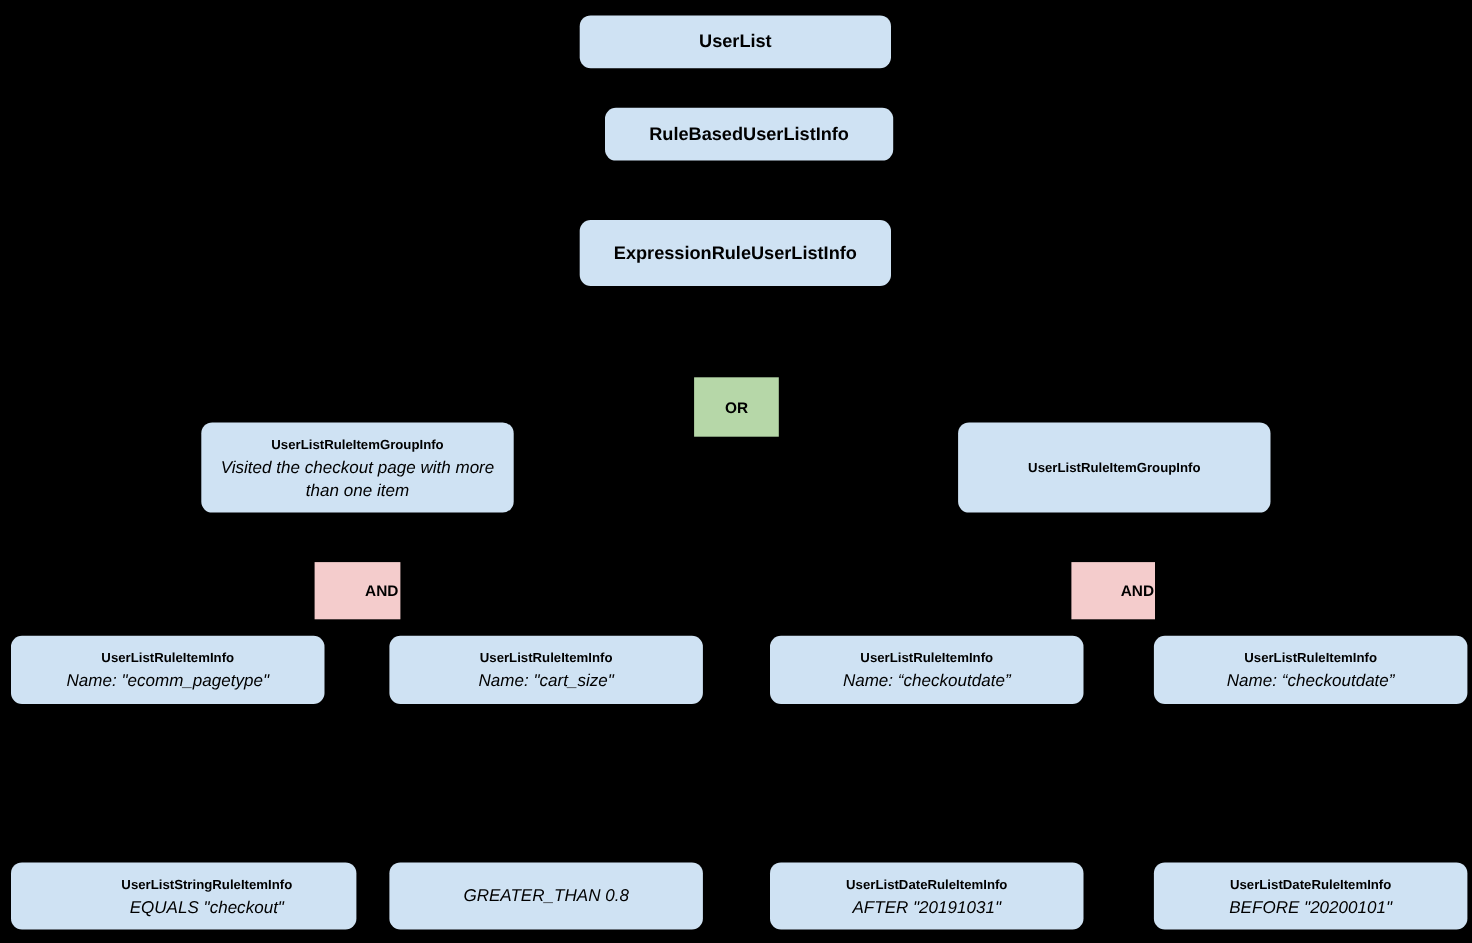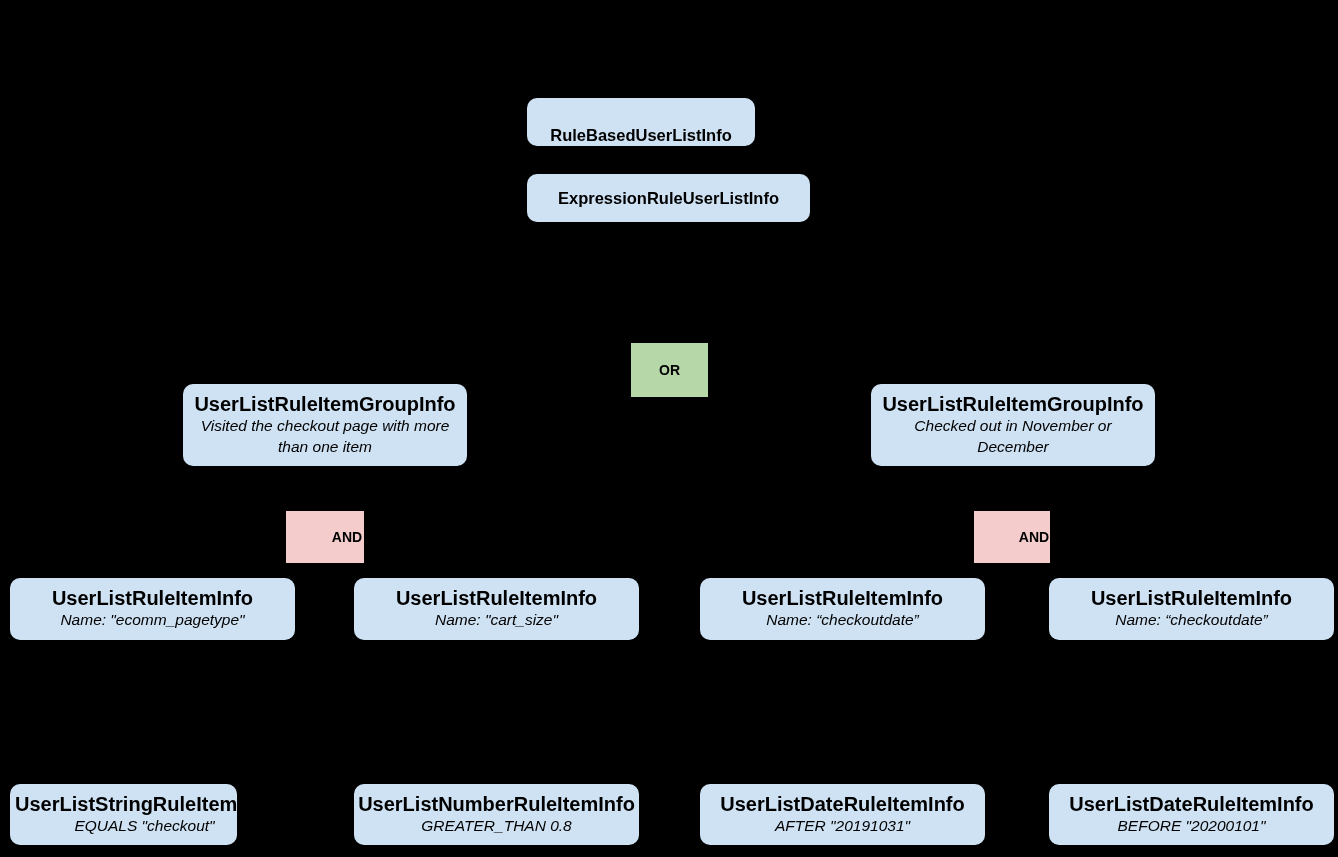--- a/index.html
+++ b/index.html
@@ -56,6 +56,9 @@
 
 <div id="canvas">
 
+  <div class="box blue chain" id="chain0">
+    <span class="title">UserList</span>
+  </div>
   <div class="box blue chain" id="chain1">
     <span class="title">RuleBasedUserListInfo</span>
   </div>

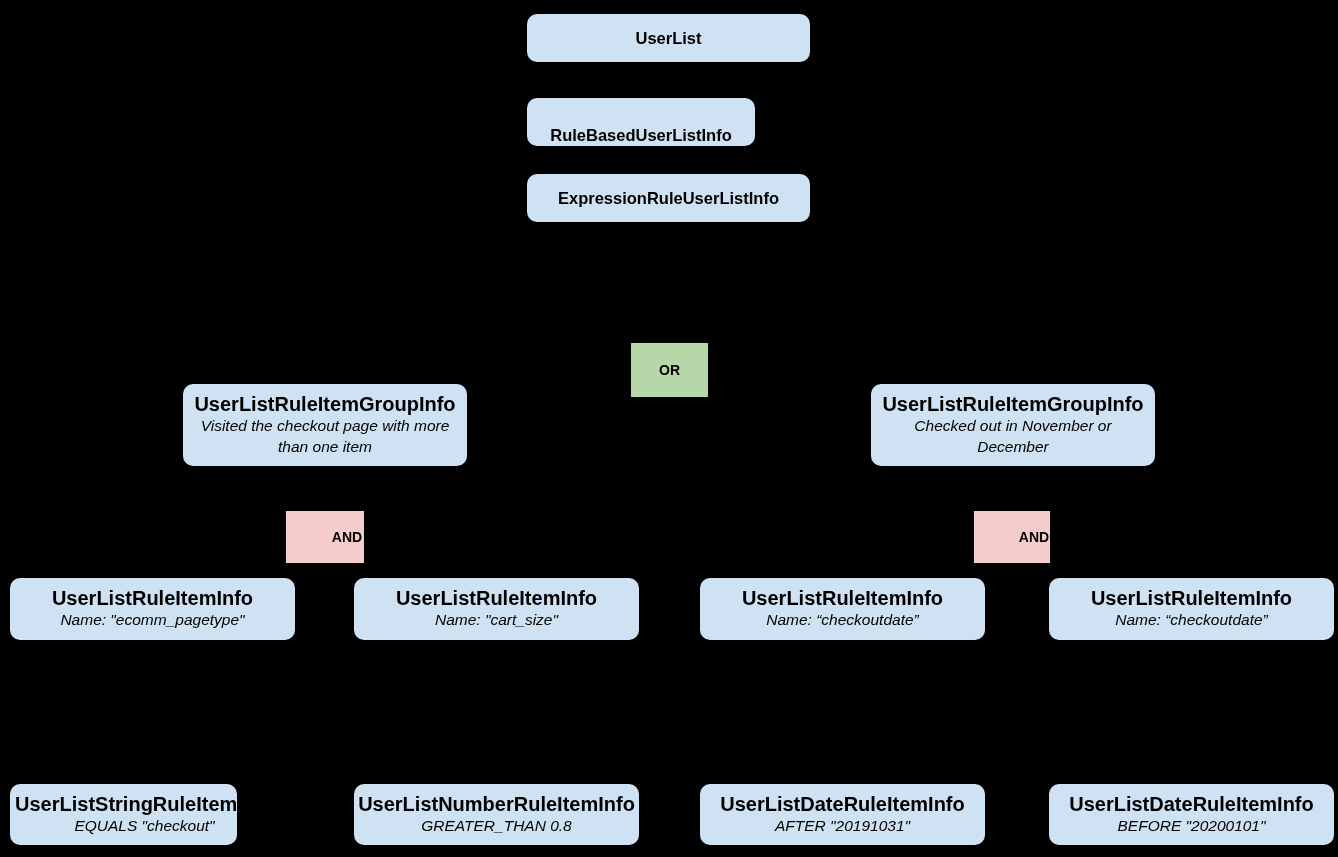--- a/index.html
+++ b/index.html
@@ -32,7 +32,7 @@
   .arrowhead{position:absolute;}
   
   #chain0{left:527px;top:14px;width:283px;height:48px;}
-  #chain1{left:527px;top:98px;width:228px;height:48px;justify-content:flex-end;}
+  #chain1{left:550px;top:98px;width:262px;height:48px;}
   #chain2{left:527px;top:174px;width:283px;height:48px;}
   #chain3{left:527px;top:267px;width:283px;height:49px;}
   #or-box{left:631px;top:343px;width:77px;height:54px;}

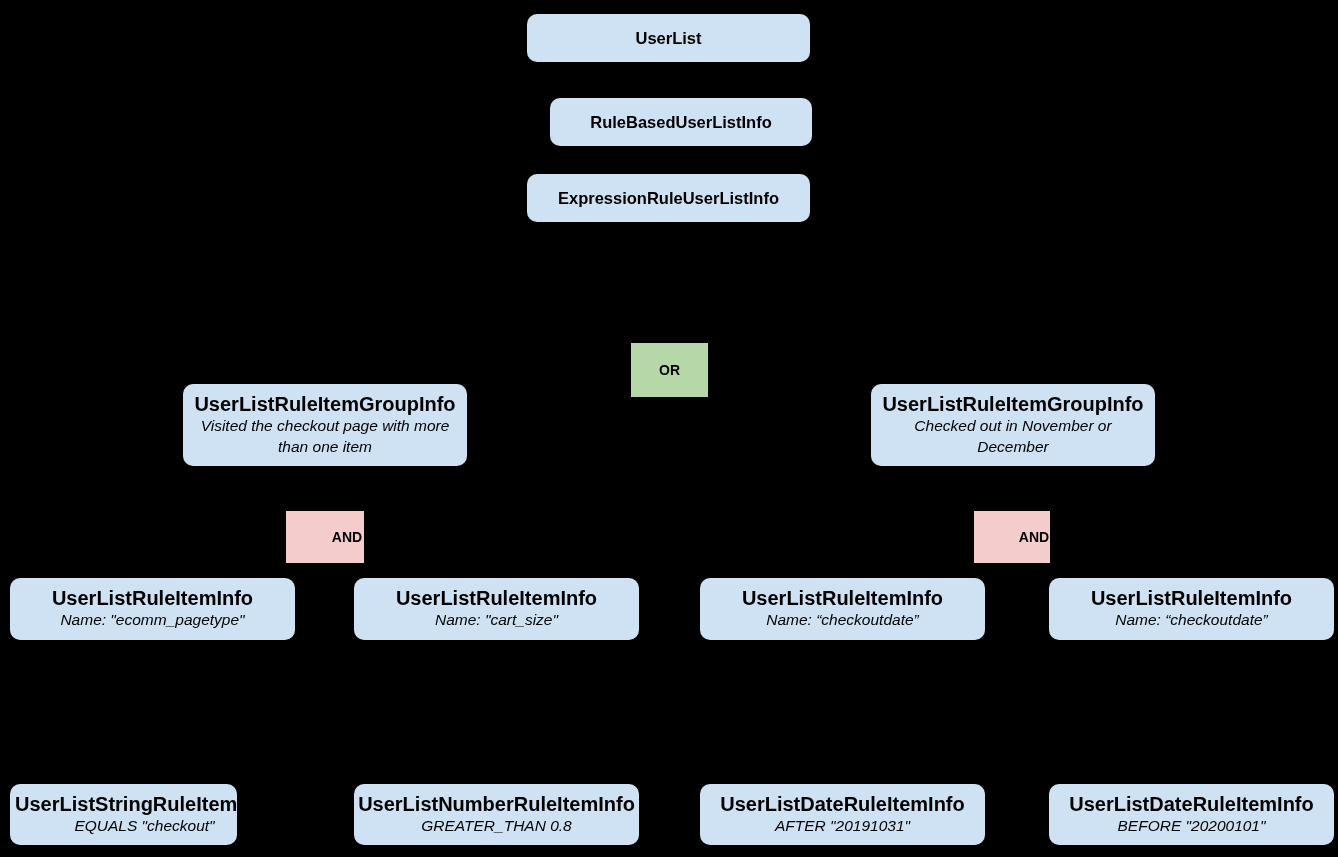--- a/index.html
+++ b/index.html
@@ -33,7 +33,7 @@
   
   #chain0{left:527px;top:14px;width:283px;height:48px;}
   #chain1{left:550px;top:98px;width:262px;height:48px;}
-  #chain2{left:527px;top:174px;width:283px;height:48px;}
+  #chain2{left:527px;top:200px;width:283px;height:60px;}
   #chain3{left:527px;top:267px;width:283px;height:49px;}
   #or-box{left:631px;top:343px;width:77px;height:54px;}
   #group0{left:183px;top:384px;width:284px;height:82px;padding:4px 10px;}

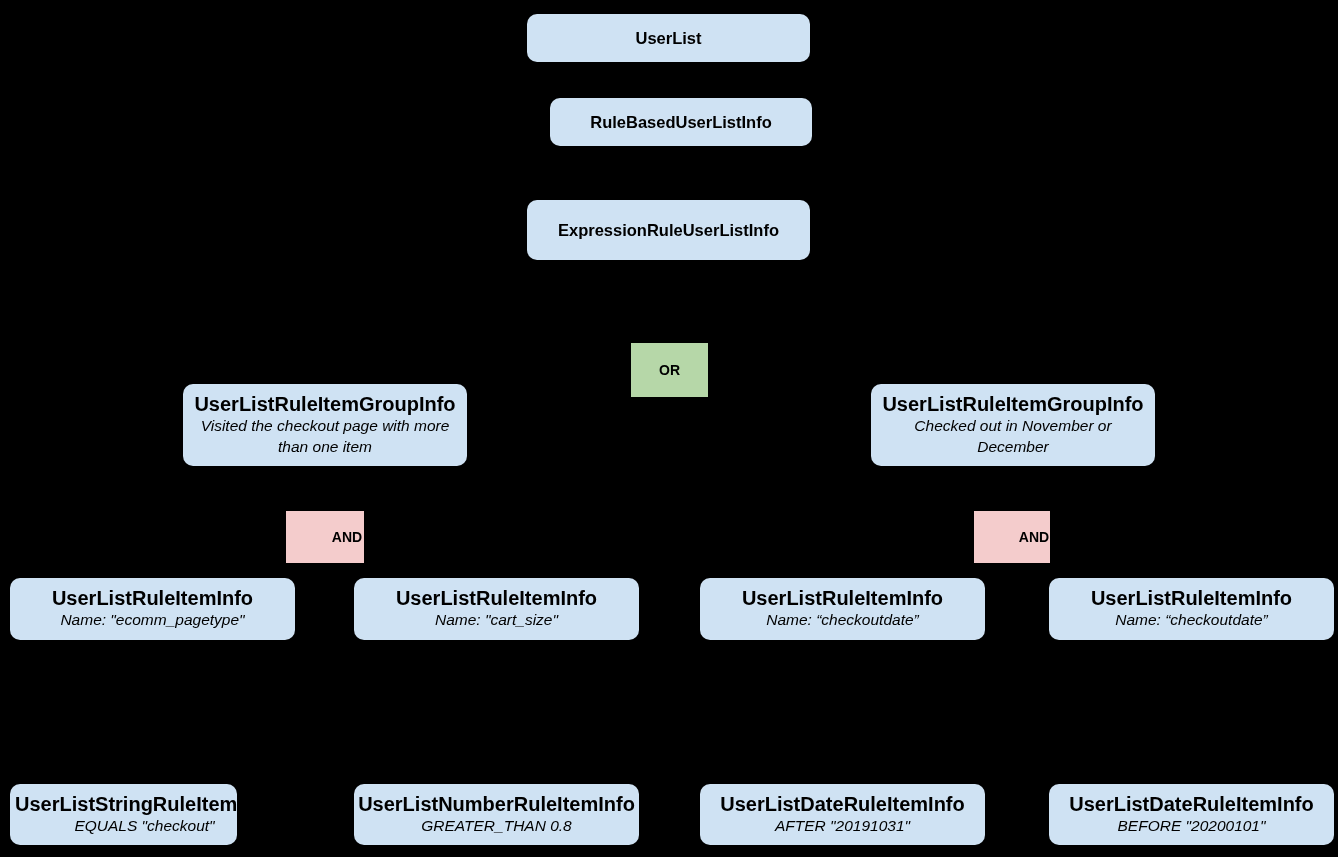--- a/index.html
+++ b/index.html
@@ -25,7 +25,7 @@
   .op{border-radius:0;}
   .green{background:#b6d7a8;}
   .pink{background:#f4cccc;padding-left:44px;}
-  .title{font-weight:bold;font-size:20px;}
+  .title{font-weight:bold;font-size:12px;}
   .chain .title{font-size:16.5px;}
   .desc{font-style:italic;font-size:15.5px;}
   .op .title{font-size:14px;}

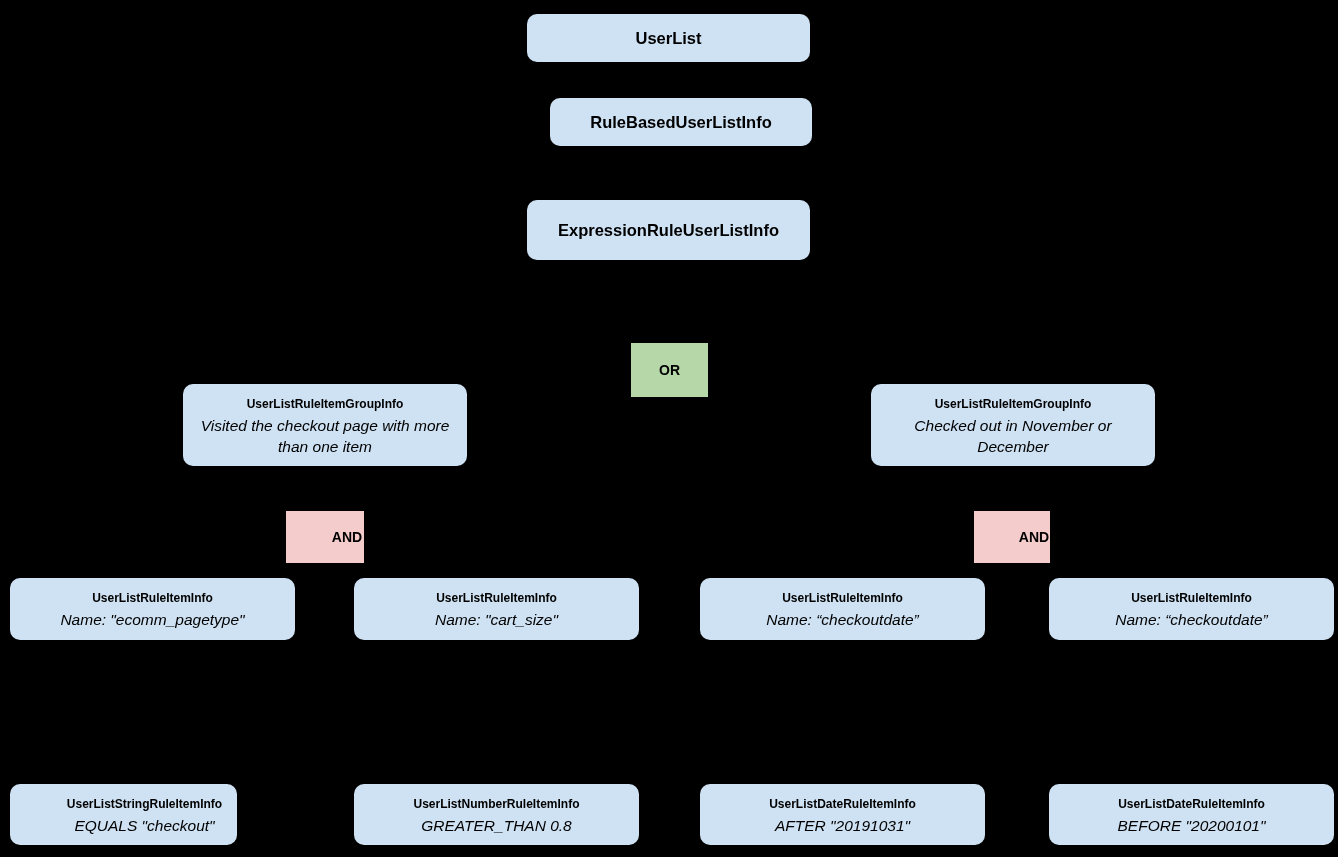--- a/index.html
+++ b/index.html
@@ -83,7 +83,6 @@
   </div>
   <div class="box blue" id="group1">
     <span class="title">UserListRuleItemGroupInfo</span>
-    <span class="desc">Checked out in November or December</span>
   </div>
 
   <div class="box pink op" id="and0">

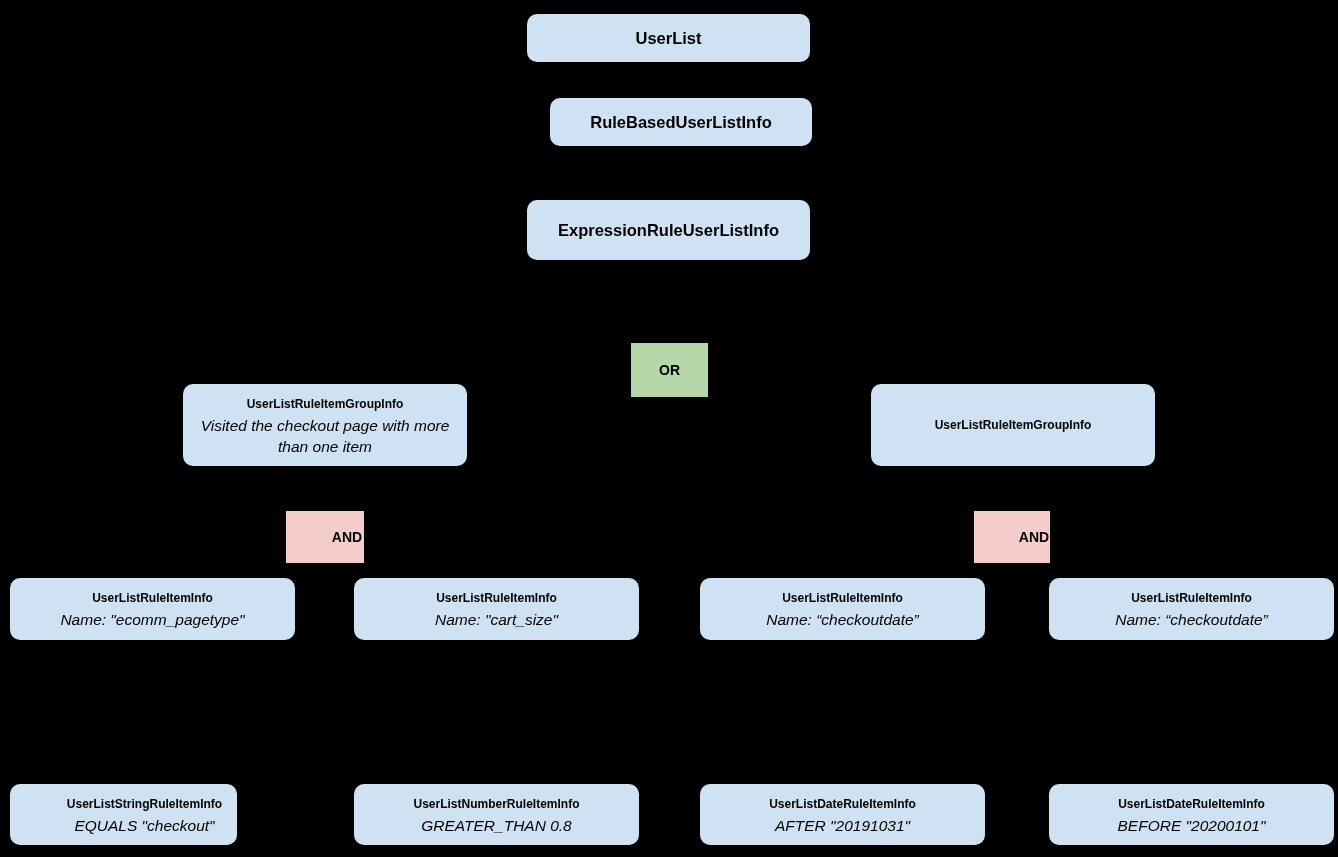--- a/index.html
+++ b/index.html
@@ -46,7 +46,7 @@
   #rule1{left:354px;top:578px;width:285px;height:62px;}
   #rule2{left:700px;top:578px;width:285px;height:62px;}
   #rule3{left:1049px;top:578px;width:285px;height:62px;}
-  #leaf0{left:10px;top:784px;width:227px;height:61px;padding-left:42px;}
+  #leaf0{left:10px;top:784px;width:314px;height:61px;padding-left:42px;}
   #leaf1{left:354px;top:784px;width:285px;height:61px;}
   #leaf2{left:700px;top:784px;width:285px;height:61px;}
   #leaf3{left:1049px;top:784px;width:285px;height:61px;}

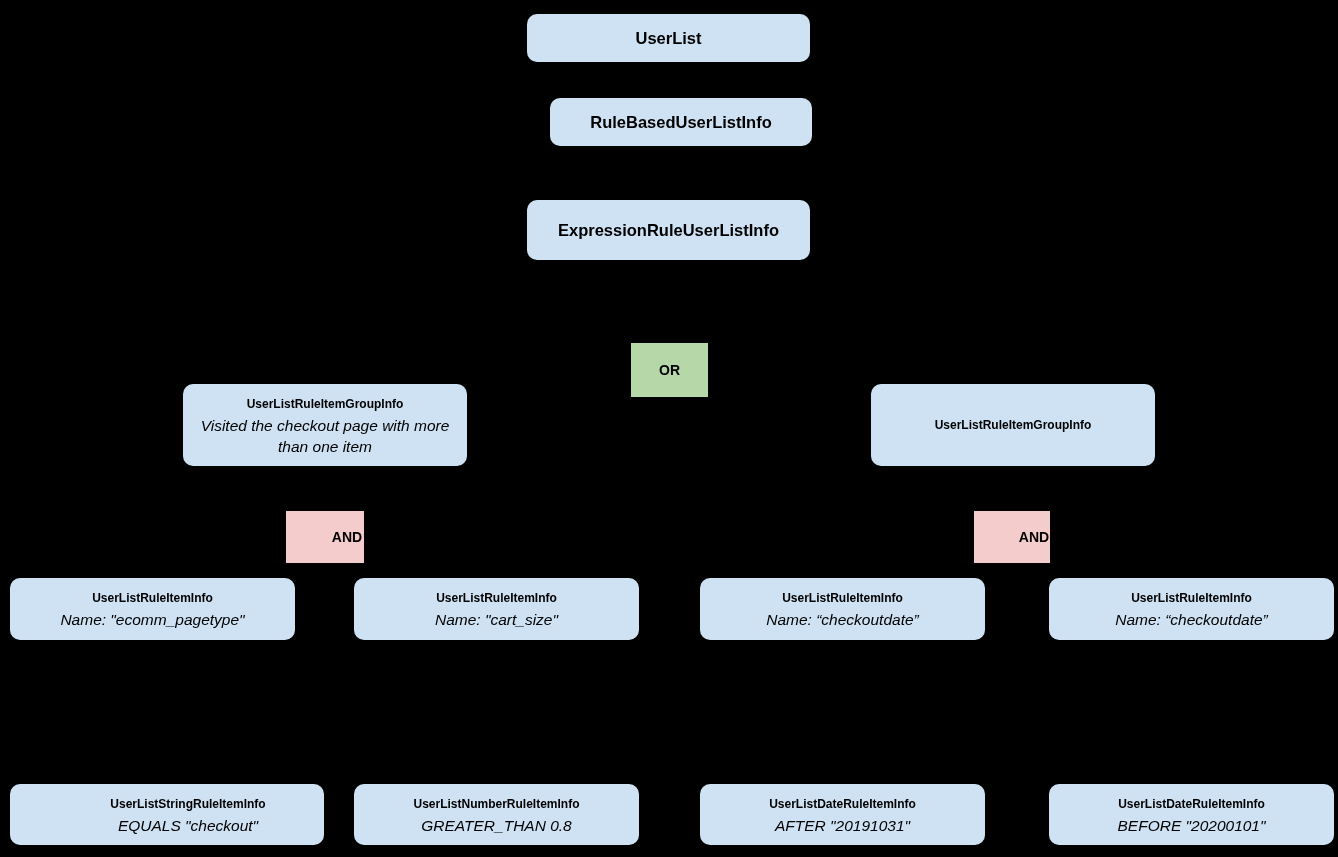--- a/index.html
+++ b/index.html
@@ -114,7 +114,6 @@
     <span class="desc">EQUALS "checkout"</span>
   </div>
   <div class="box blue" id="leaf1">
-    <span class="title">UserListNumberRuleItemInfo</span>
     <span class="desc">GREATER_THAN 0.8</span>
   </div>
   <div class="box blue" id="leaf2">

